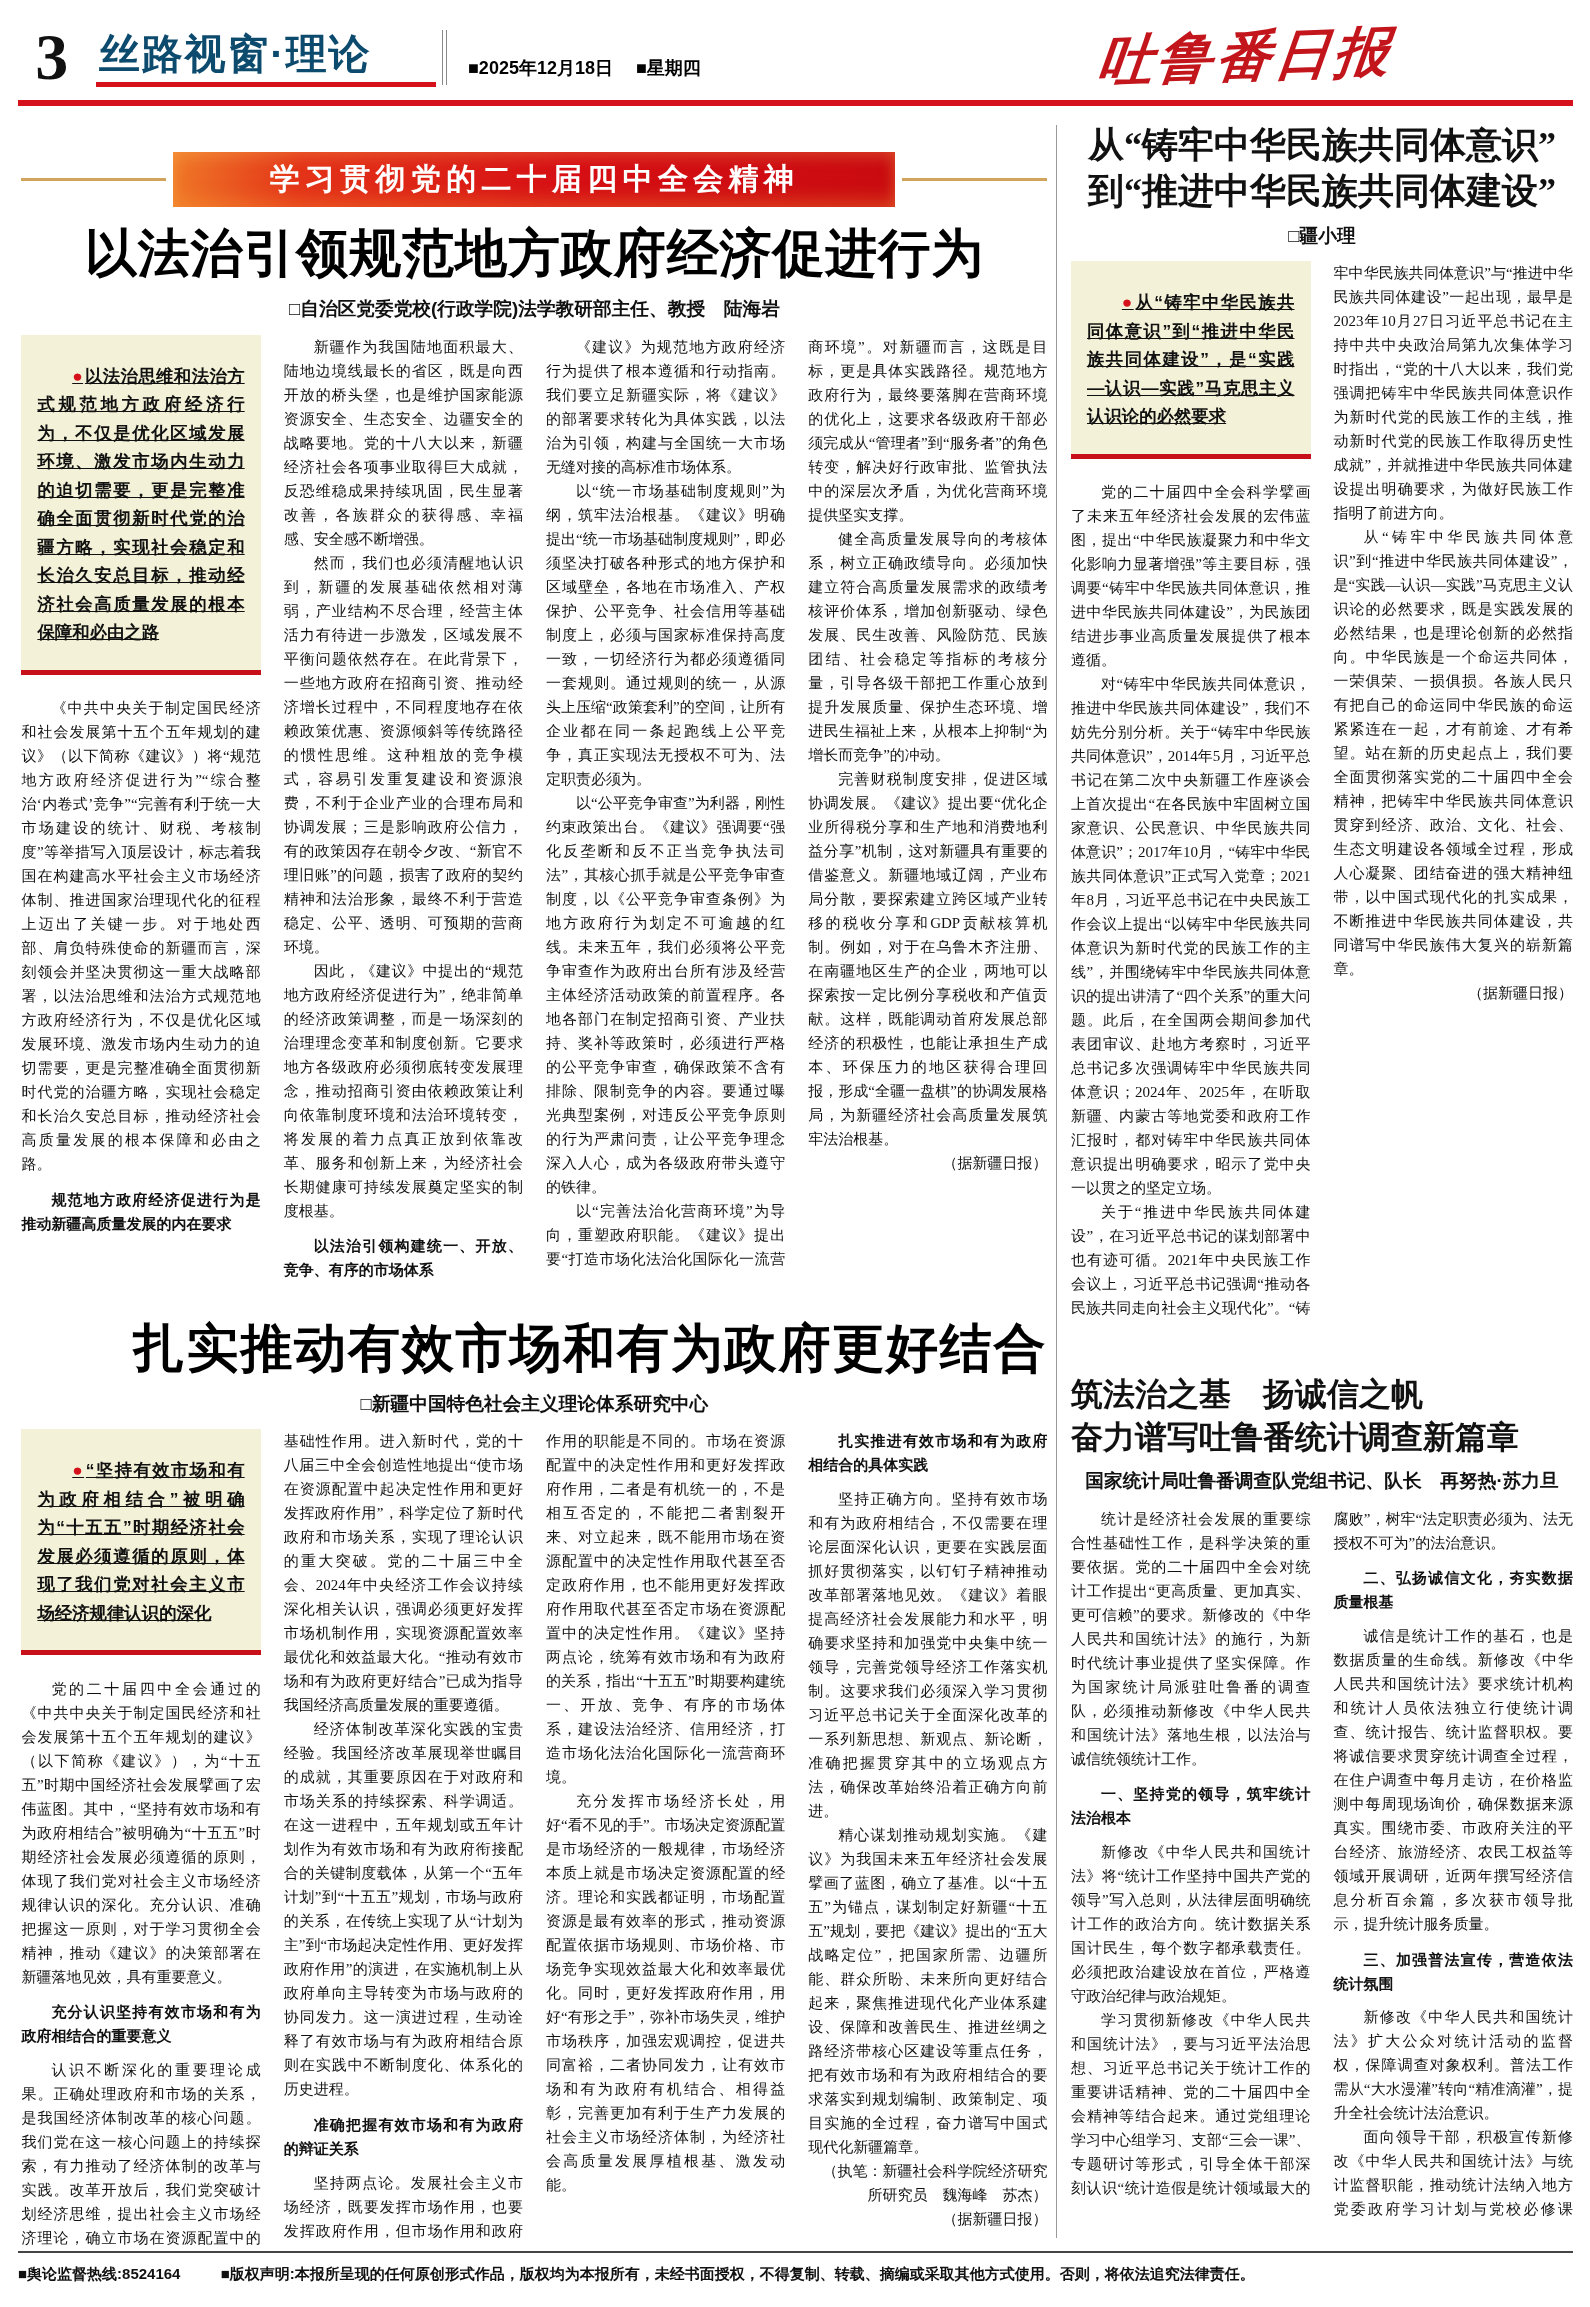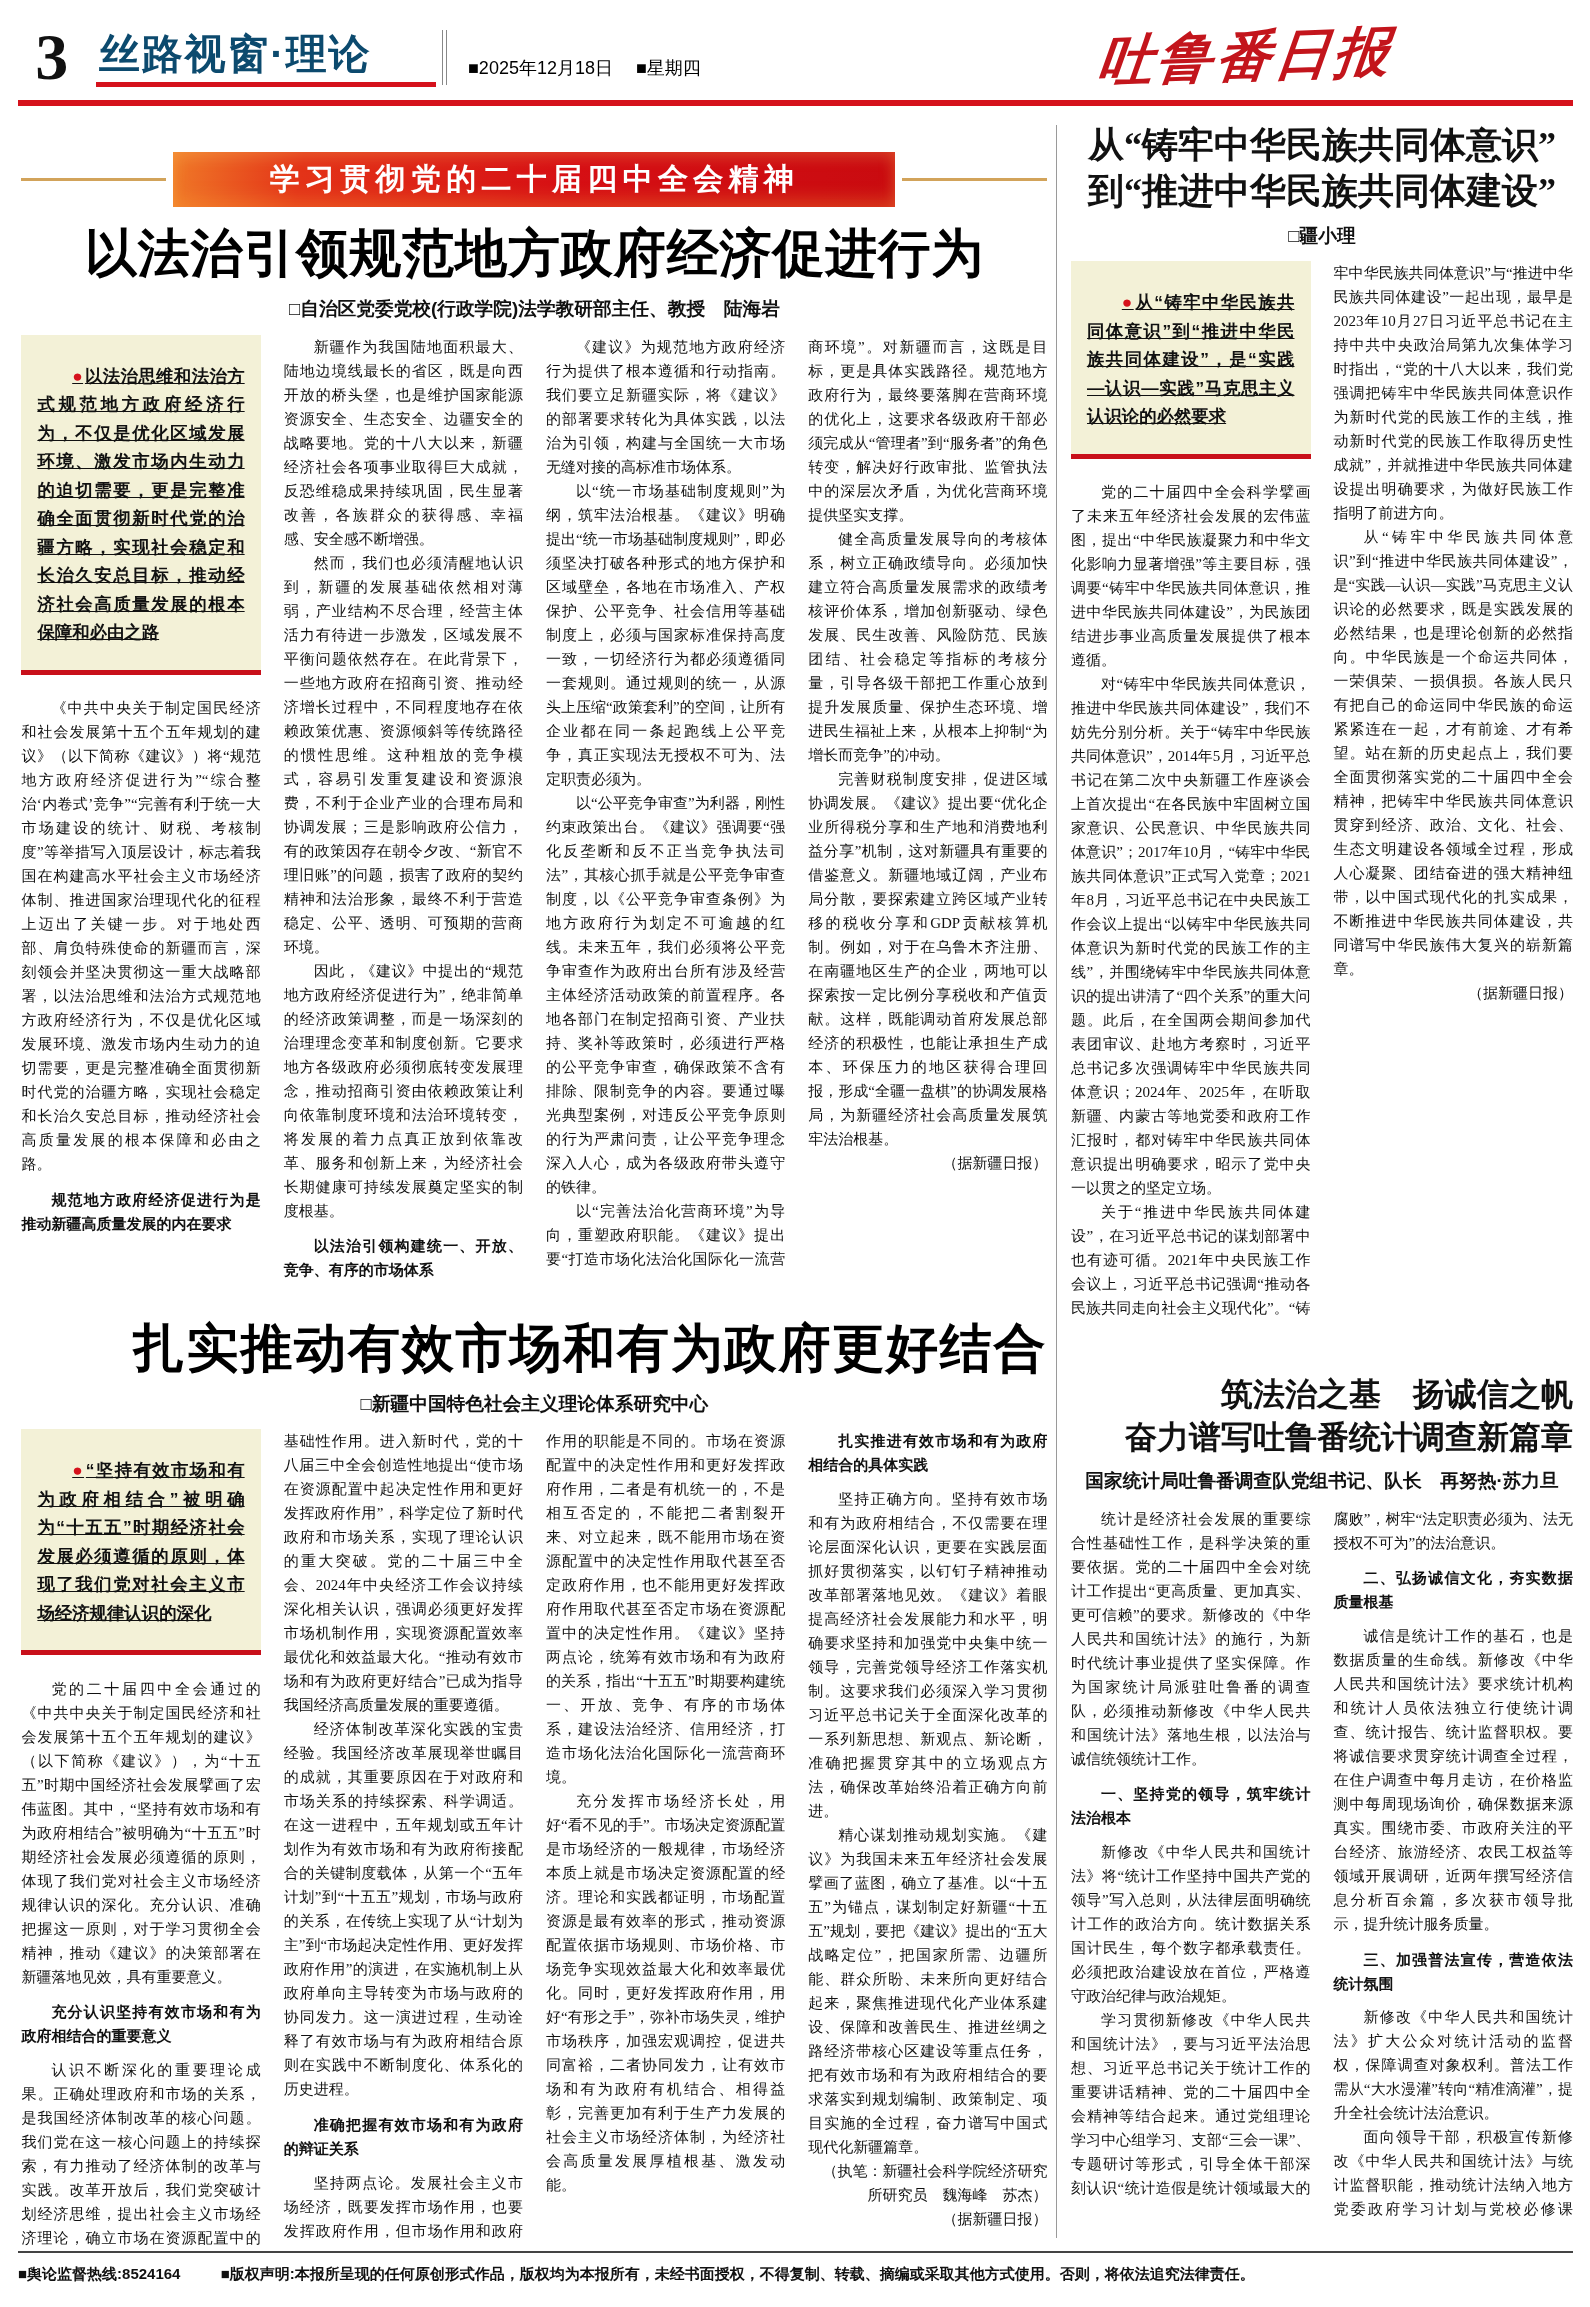--- a/index.html
+++ b/index.html
@@ -14,7 +14,7 @@
   .section-title { position:absolute; left:69px; top:7.1px; font-size:41px; font-weight:bold; color:#0c4a6e; font-family:"Liberation Sans", sans-serif; letter-spacing:1.8px; }
   .section-underline { position:absolute; left:66px; top:62px; width:340px; height:5.3px; background:#d5121c; }
   .header-divider { position:absolute; left:412px; top:10.7px; height:55px; width:4.5px; border-left:0.9px solid #888; border-right:0.9px solid #888; }
-  .dateline { position:absolute; left:438px; top:36px; font-size:18px; font-family:"Liberation Sans", sans-serif; color:#000; font-weight:normal; }
+  .dateline { position:absolute; left:438px; top:36px; font-size:18px; font-family:"Liberation Sans", sans-serif; color:#000; font-weight:bold; }
   .dateline span { margin-right:23px; }
   .masthead { position:absolute; right:169px; top:0px; font-size:55px; color:#c3151c; font-weight:bold; font-style:italic; font-family:"Liberation Serif", serif; transform:skewX(-8deg) rotate(-2deg); letter-spacing:3.6px; }
   .red-rule { position:absolute; top:100px; left:18px; right:18px; height:6.2px; background:#d5121c; }

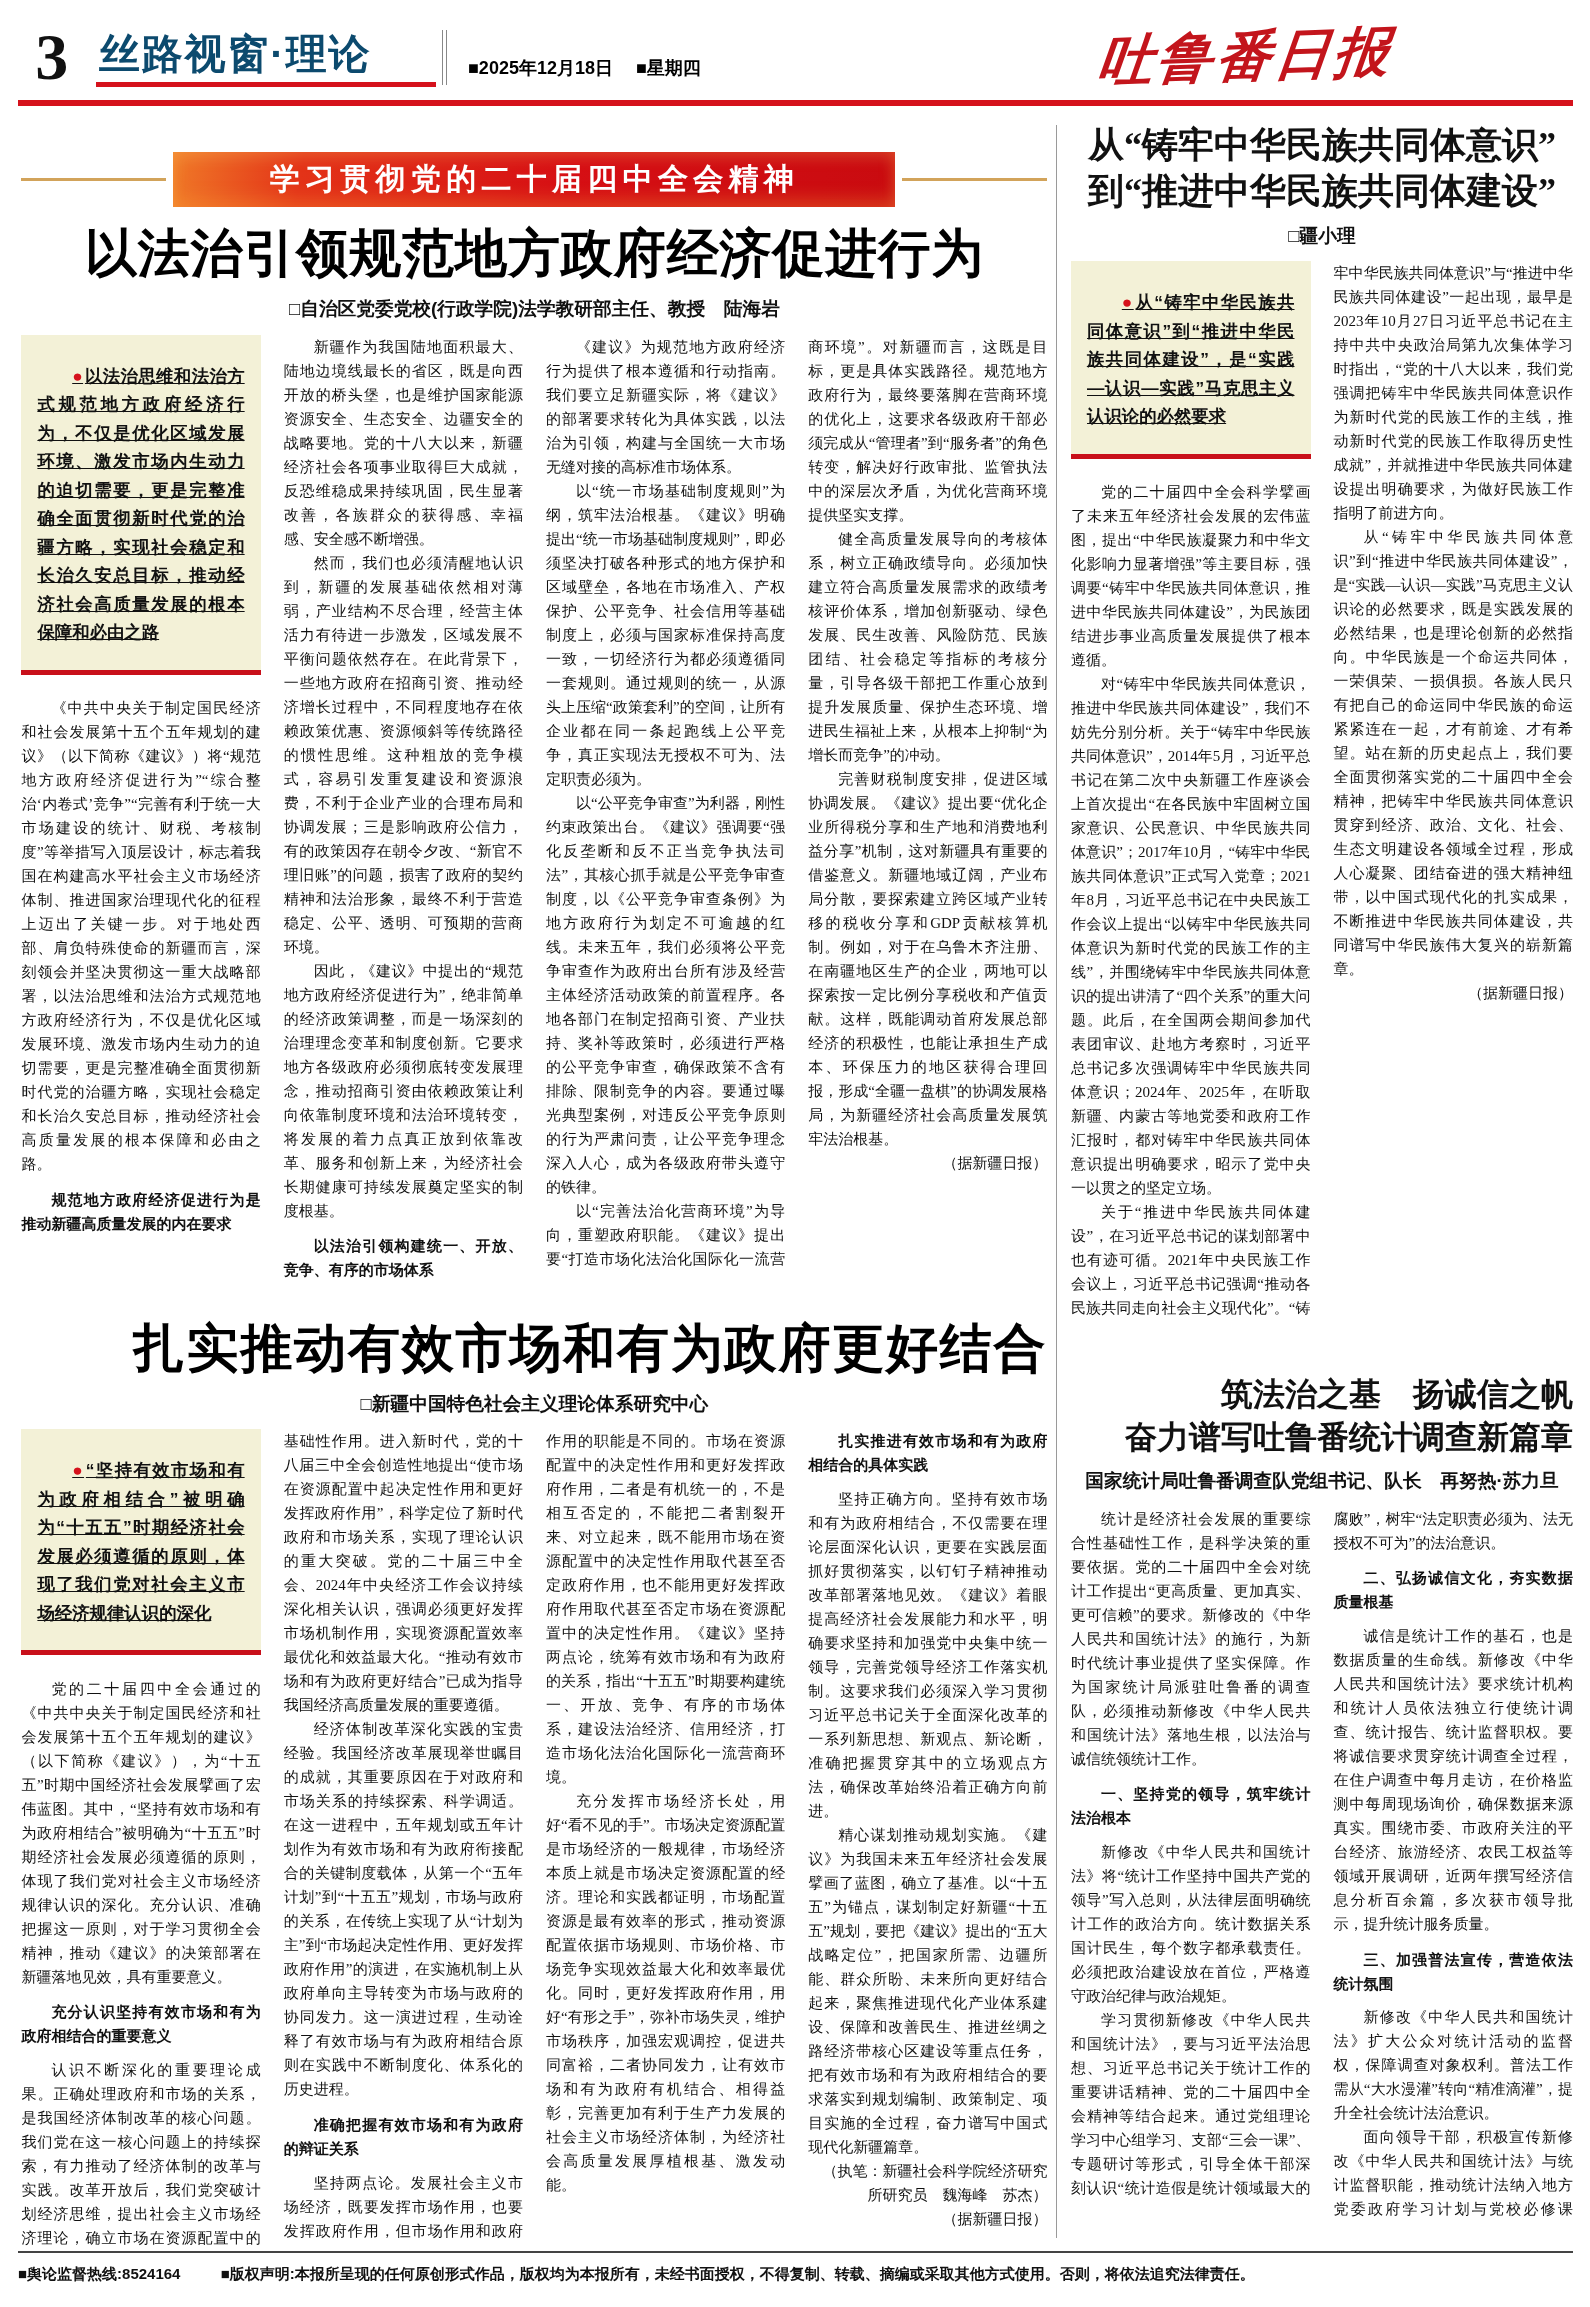--- a/index.html
+++ b/index.html
@@ -35,7 +35,7 @@
   .h1-main { margin-top:14.3px; text-align:center; font-size:52px; line-height:66px; font-weight:900; color:#000; letter-spacing:0.9px; }
   .byline { text-align:center; font-size:18.7px; font-weight:bold; font-family:"Liberation Sans", sans-serif; margin-top:9px; }
   .h1-right { text-align:center; font-size:36px; line-height:46px; font-weight:900; margin-top:3.6px; }
-  .h1-stats { text-align:right; font-size:32px; line-height:43px; font-weight:900; margin-top:48px; }
+  .h1-stats { text-align:left; font-size:32px; line-height:43px; font-weight:900; margin-top:48px; }
   
   .article-body {
     column-fill:auto; column-gap:23px; text-align:justify;

